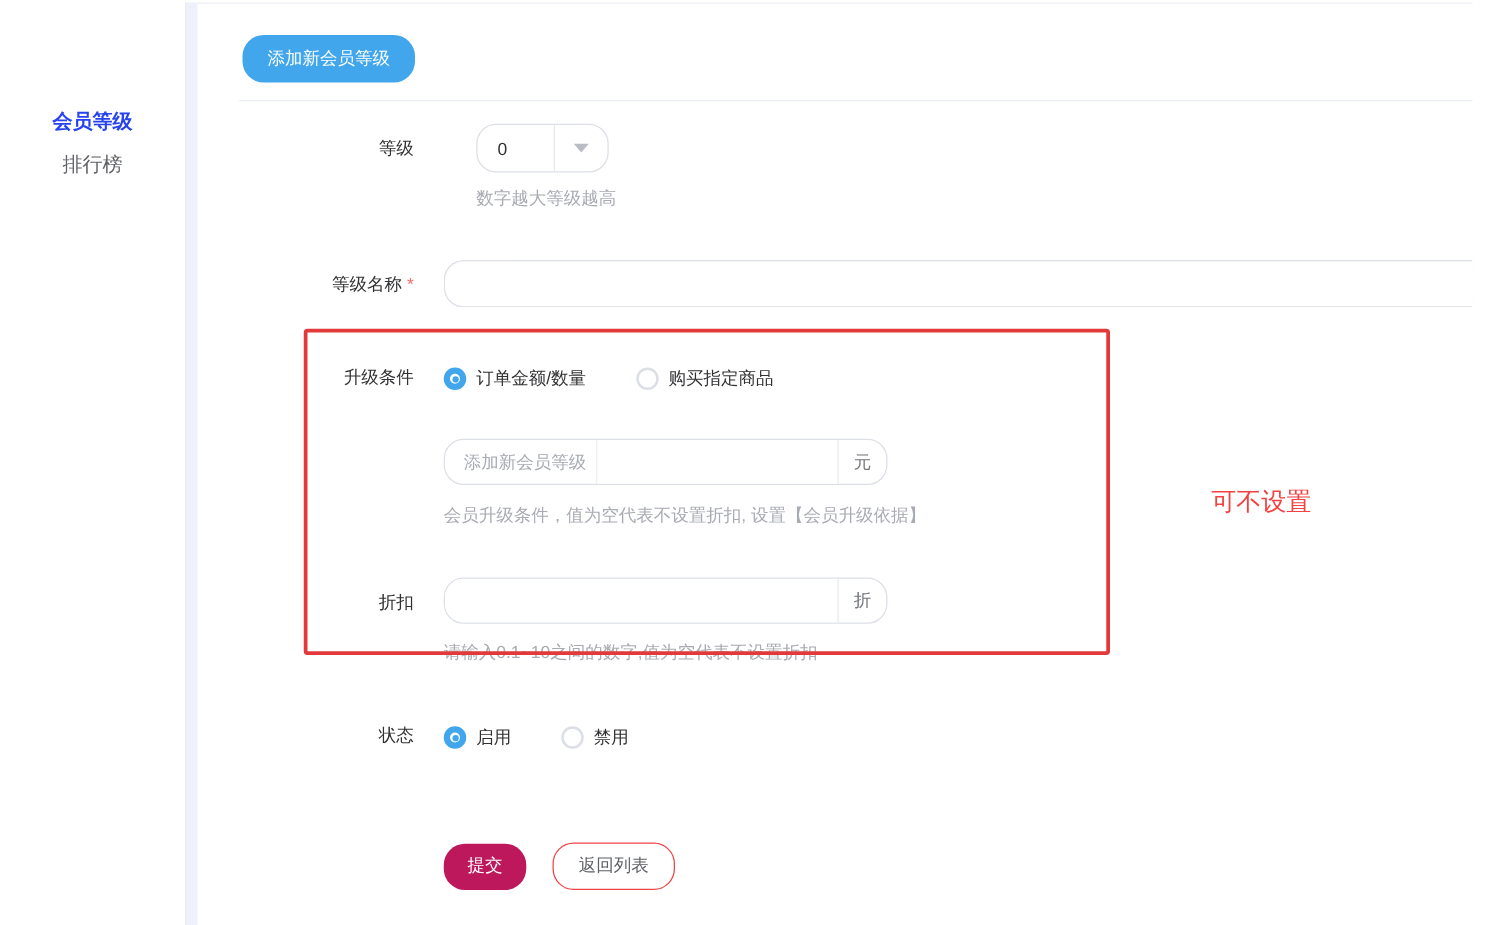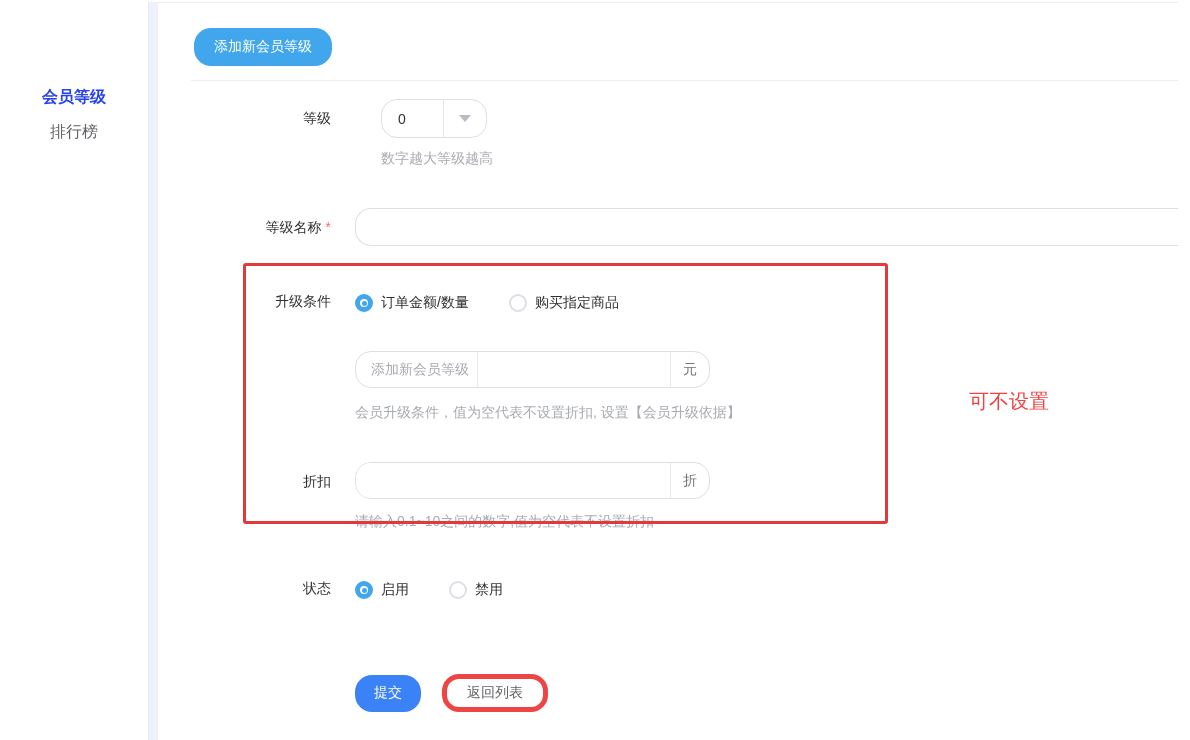--- a/index.html
+++ b/index.html
@@ -63,7 +63,7 @@
       width:5px; height:5px; margin:-2.5px 0 0 -2.5px; border-radius:50%; background:#41a6ec; }
   .radio-text { margin-left:8px; font-size:14px; color:#303133; }
   
-  .btn-submit { height:37px; padding:0 19px; border-radius:17px; background:#3b82f6; color:#fff; }
+  .btn-submit { height:37px; padding:0 19px; border-radius:17px; background:#be185d; color:#fff; }
   .btn-back { height:38px; padding:0 20px; border-radius:17px; background:#fff;
               border:5px solid #ef4444; color:#606266; margin-left:21px; }
   

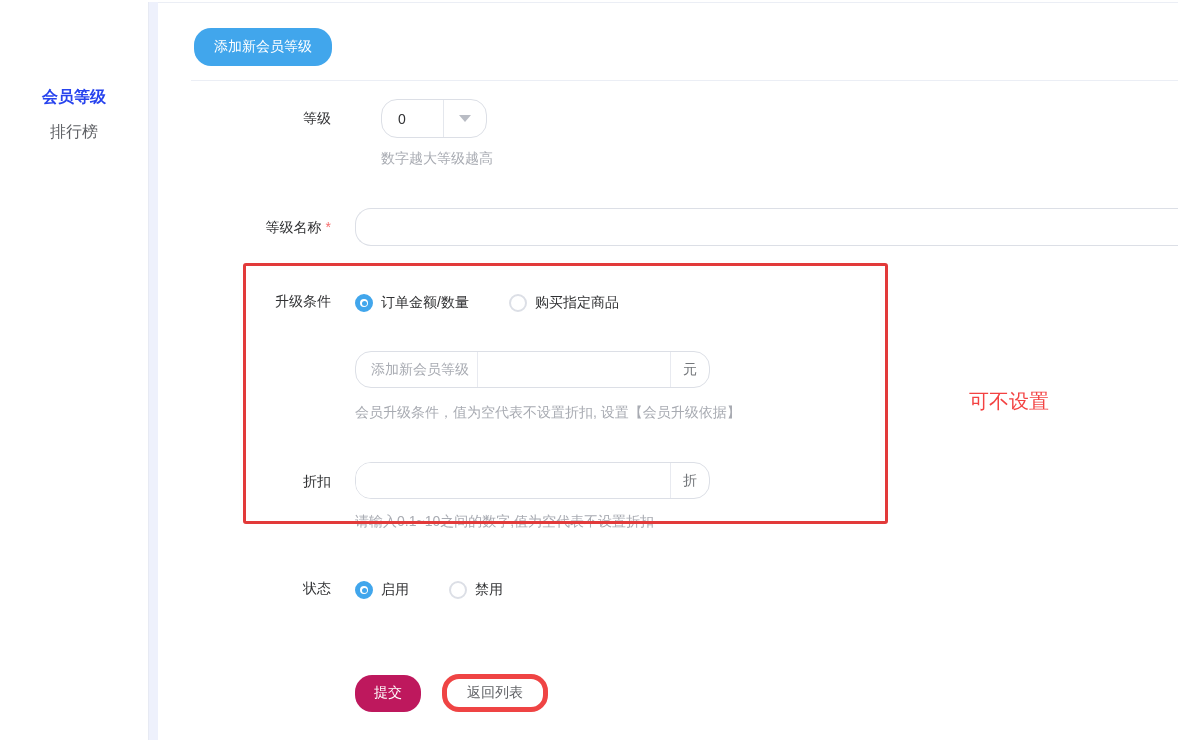--- a/index.html
+++ b/index.html
@@ -65,7 +65,7 @@
   
   .btn-submit { height:37px; padding:0 19px; border-radius:17px; background:#be185d; color:#fff; }
   .btn-back { height:38px; padding:0 20px; border-radius:17px; background:#fff;
-              border:5px solid #ef4444; color:#606266; margin-left:21px; }
+              border:1px solid #ef4444; color:#606266; margin-left:21px; }
   
   .anno-box { position:absolute; left:243px; top:263px; width:645px; height:261px;
               border:3px solid #e23a3a; border-radius:3px; pointer-events:none; }

